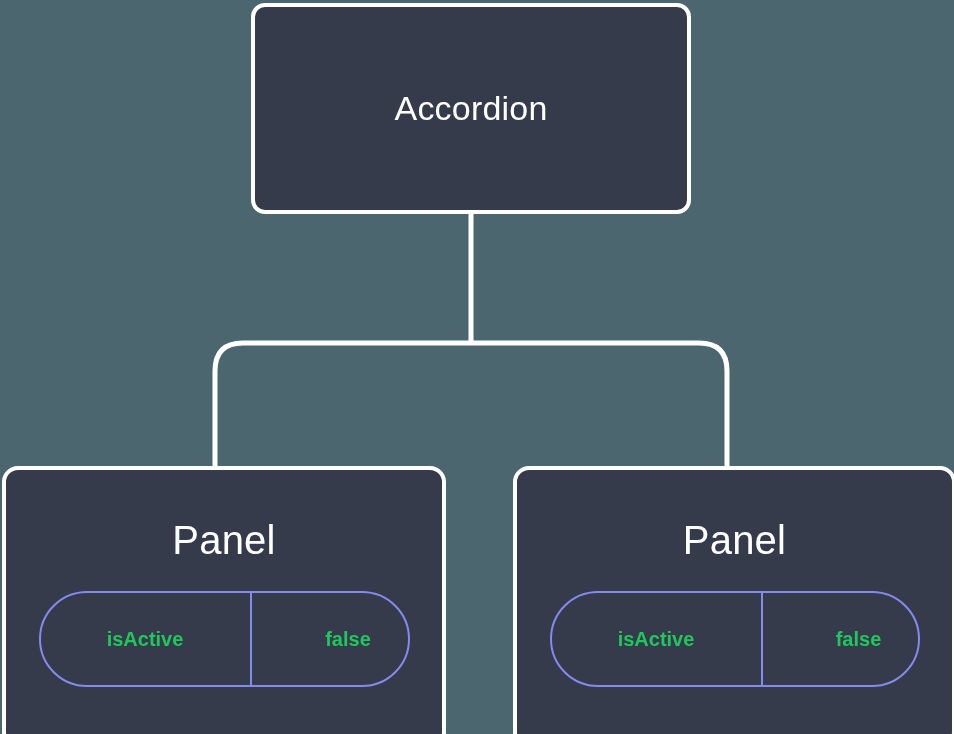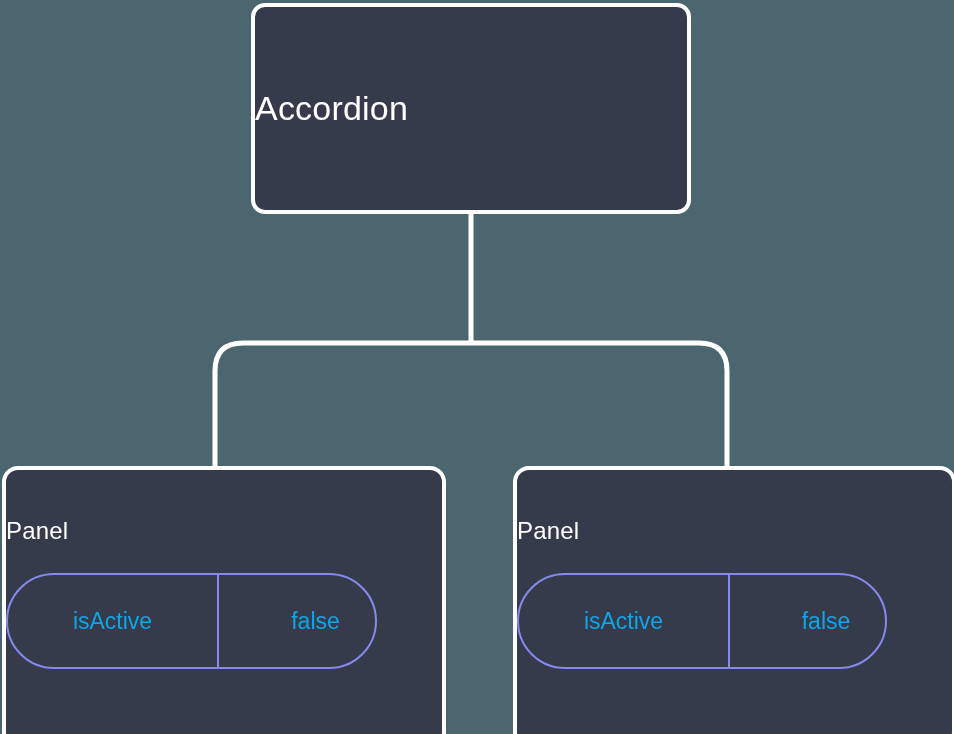--- a/index.html
+++ b/index.html
@@ -51,7 +51,7 @@
     border-radius: 14px;
     display: flex;
     flex-direction: column;
-    align-items: flex-start;
+    align-items: center;
   }
 
   

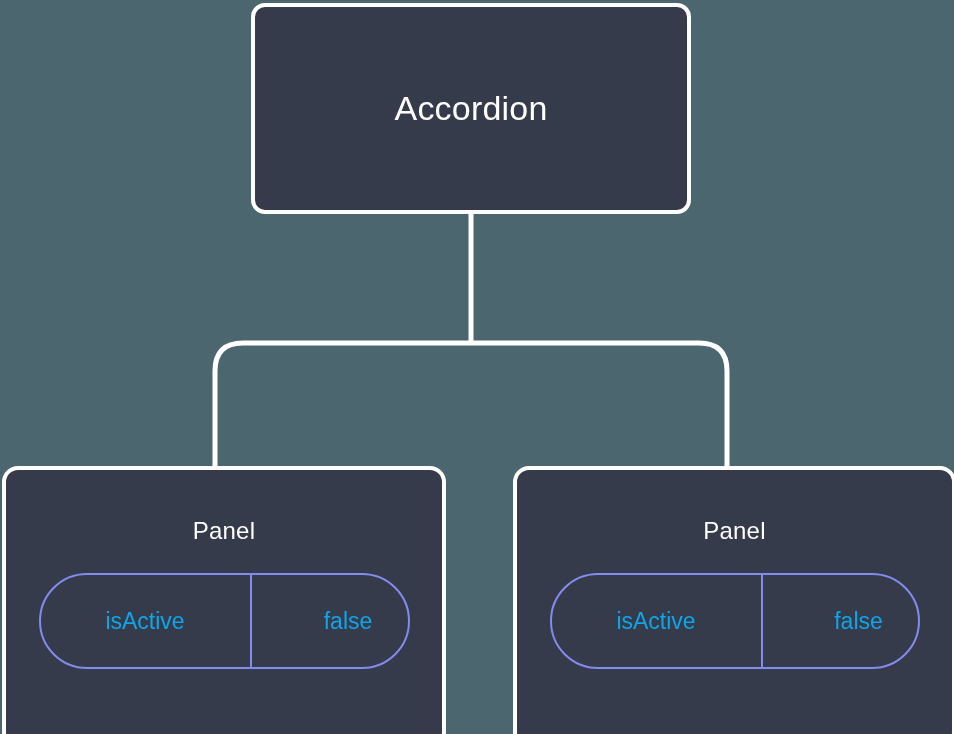--- a/index.html
+++ b/index.html
@@ -93,7 +93,7 @@
   }
 
   .node-panel .node-title {
-    font-size: 24px;
+    font-size: 40px;
   }
 
   

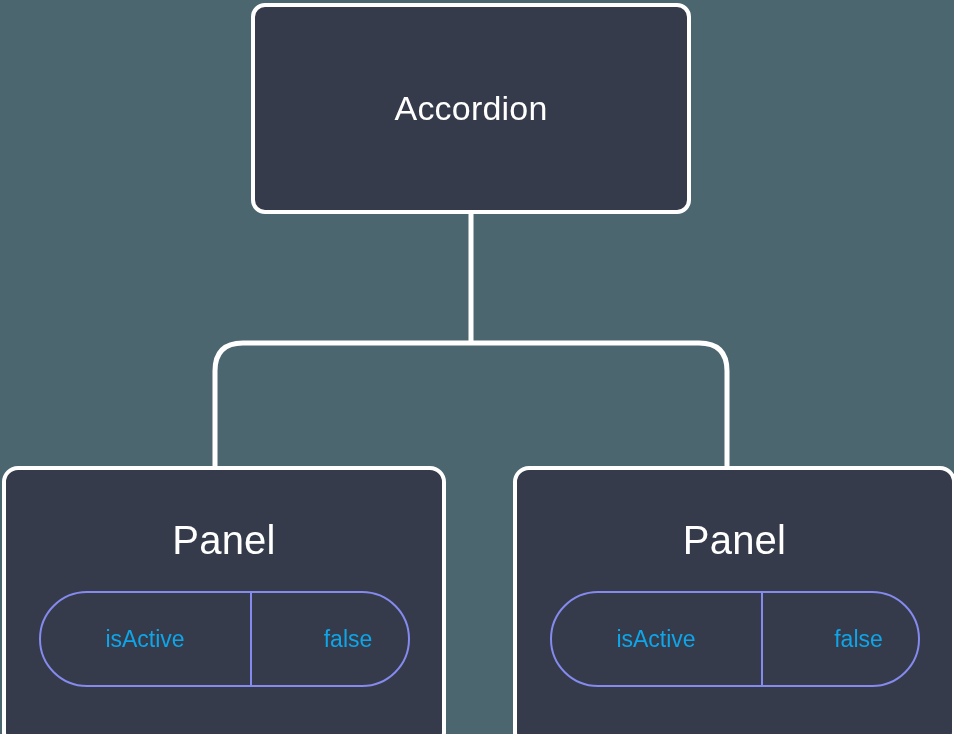--- a/index.html
+++ b/index.html
@@ -114,9 +114,9 @@
     display: flex;
     align-items: center;
     justify-content: center;
-    color: #0ea5e9;
-    font-size: 23px;
-    font-weight: 400;
+    color: #22c55e;
+    font-size: 20px;
+    font-weight: 700;
     white-space: nowrap;
     line-height: 1;
   }

